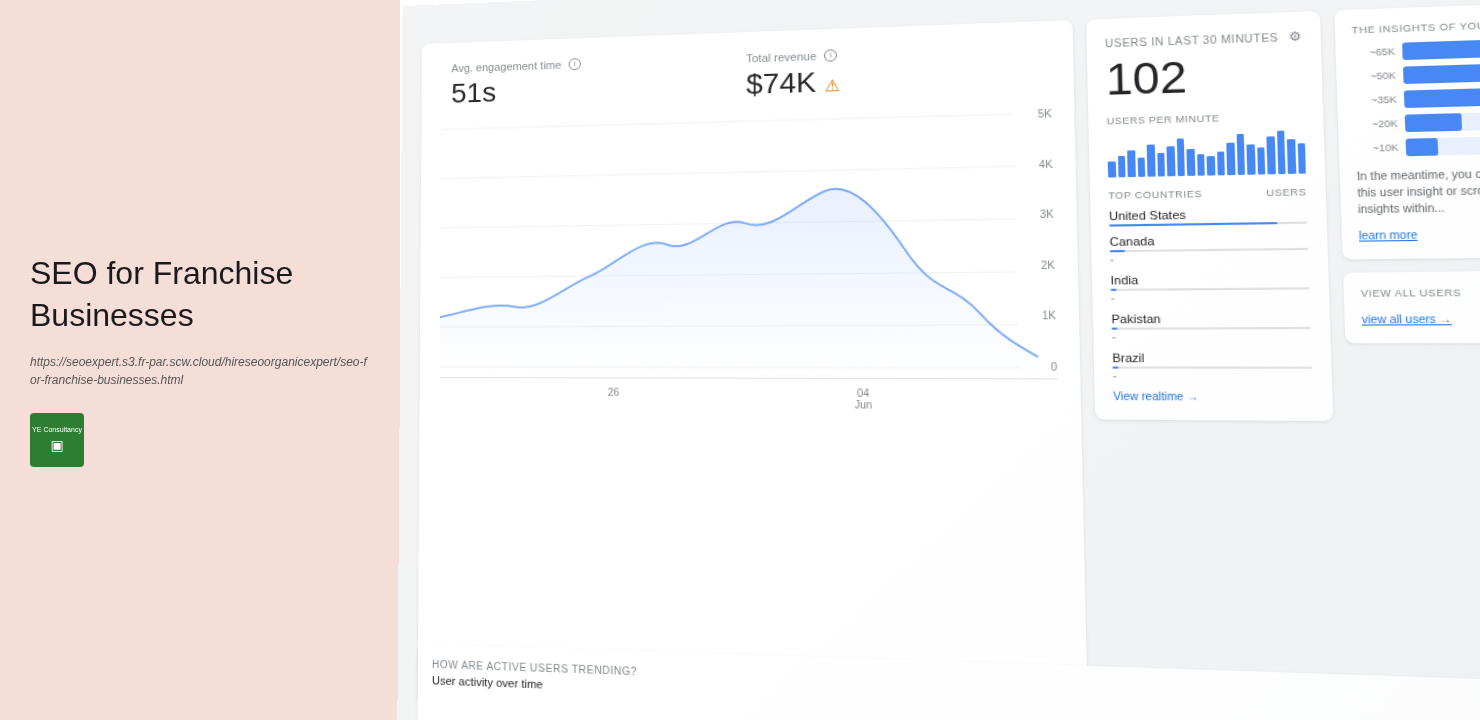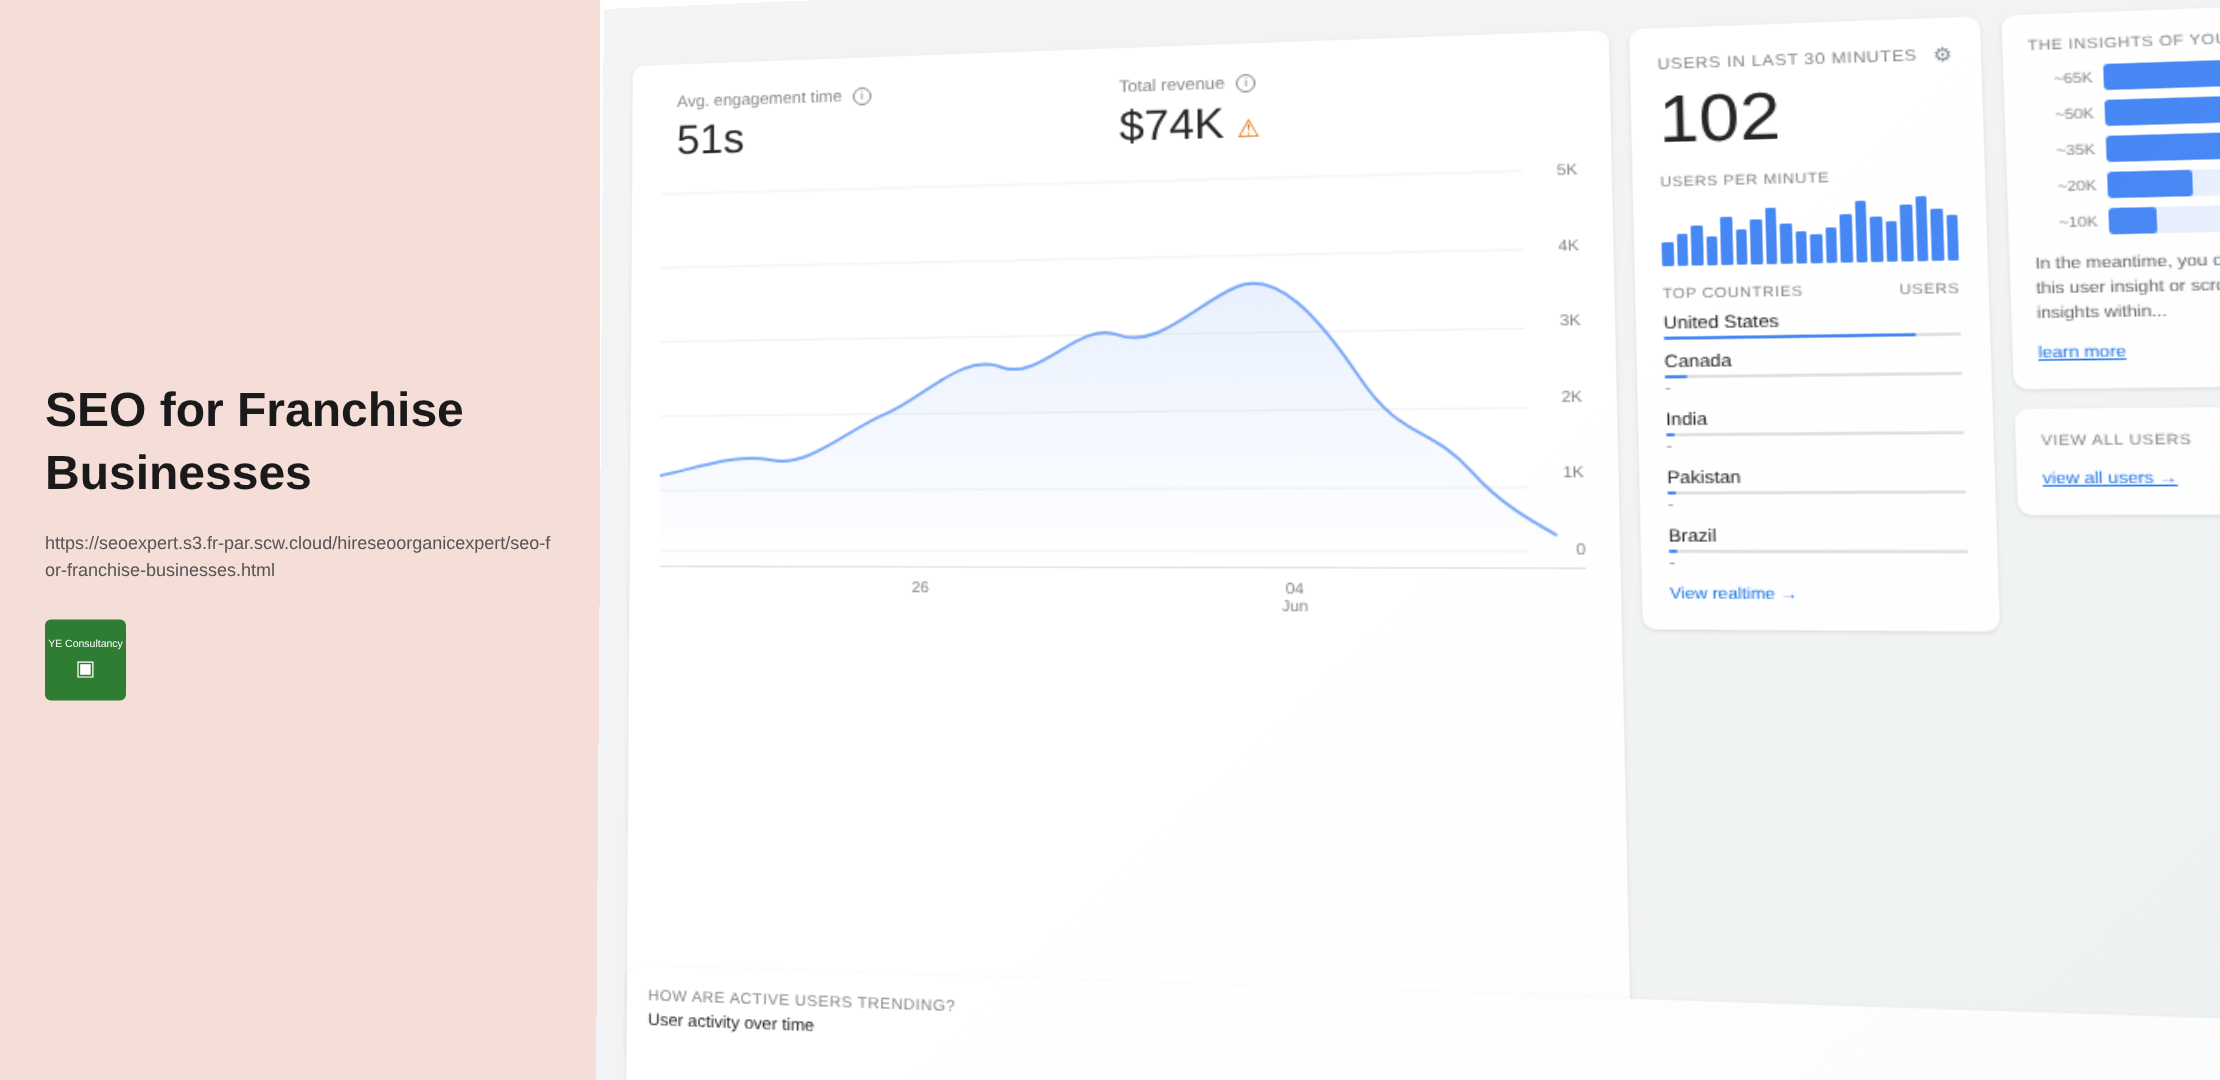--- a/index.html
+++ b/index.html
@@ -26,7 +26,7 @@
 
     .left-panel h1 {
       font-size: 32px;
-      font-weight: 700;
+      font-weight: 400;
       color: #1a1a1a;
       line-height: 1.3;
       margin-bottom: 16px;

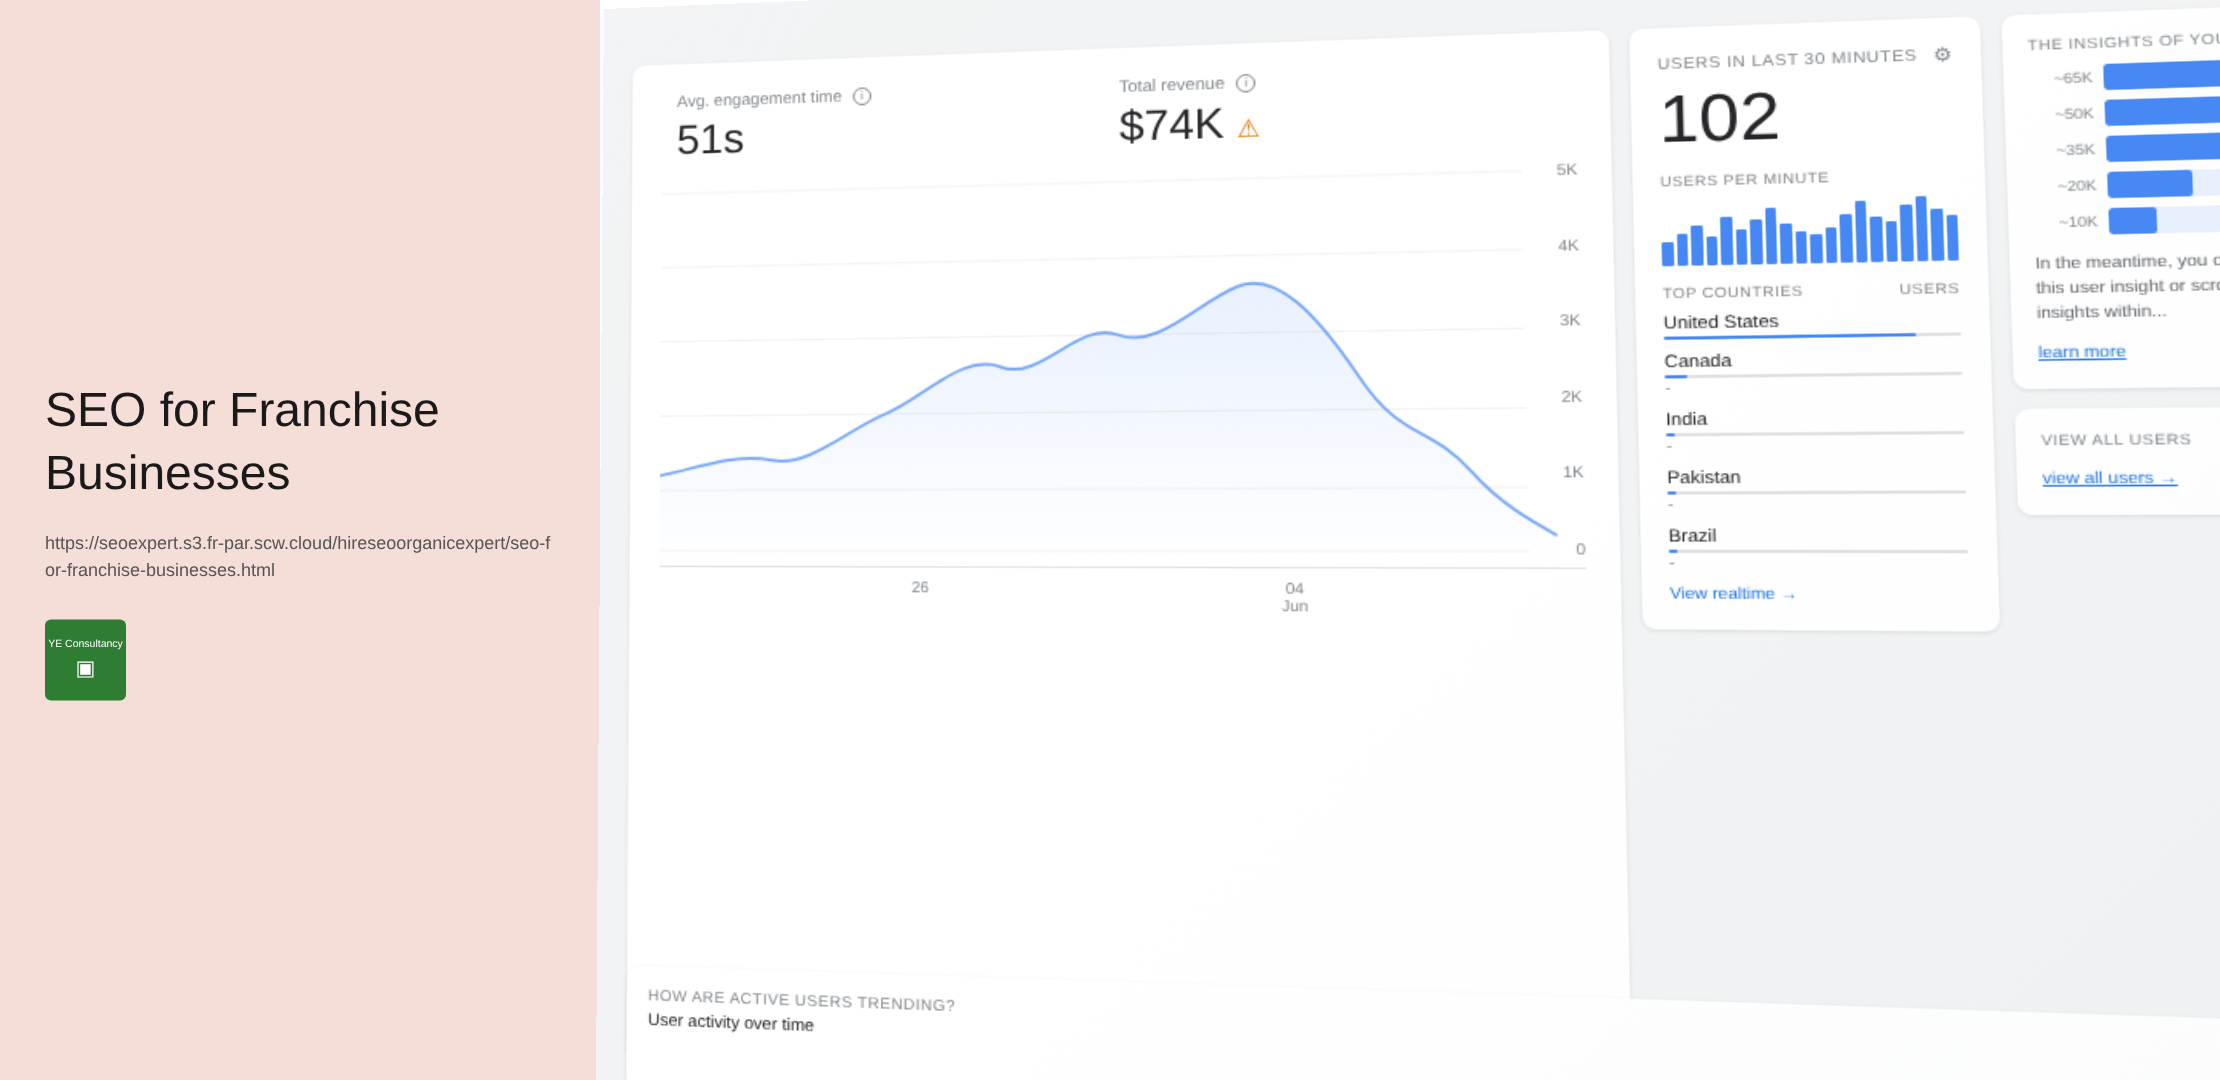--- a/index.html
+++ b/index.html
@@ -38,6 +38,7 @@
       line-height: 1.5;
       margin-bottom: 24px;
       word-break: break-all;
+      font-style: italic;
     }
 
     .logo-badge {

